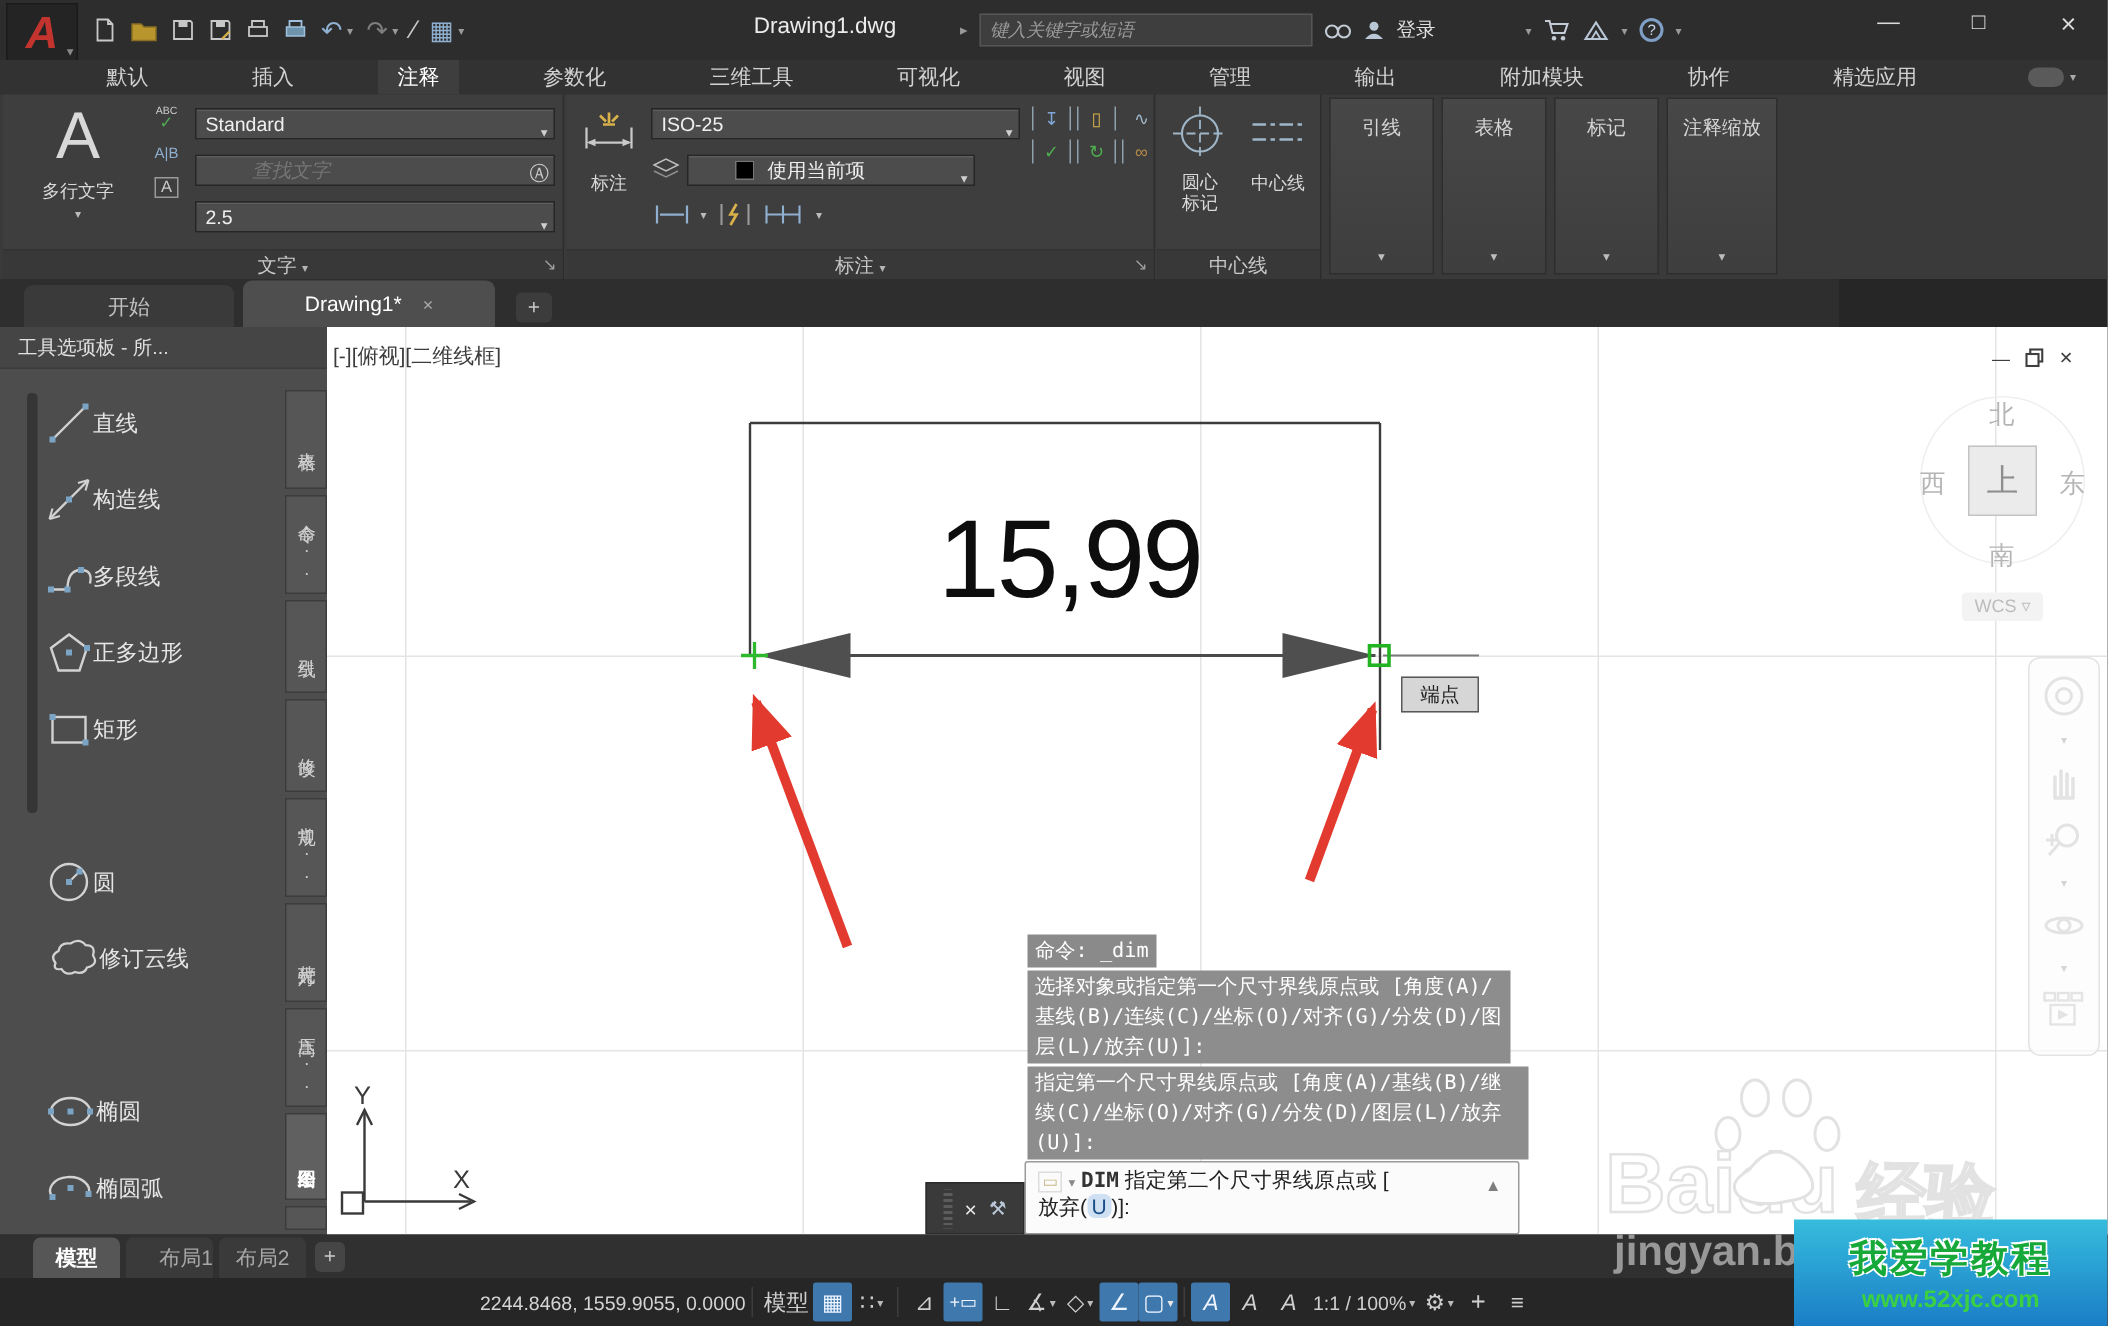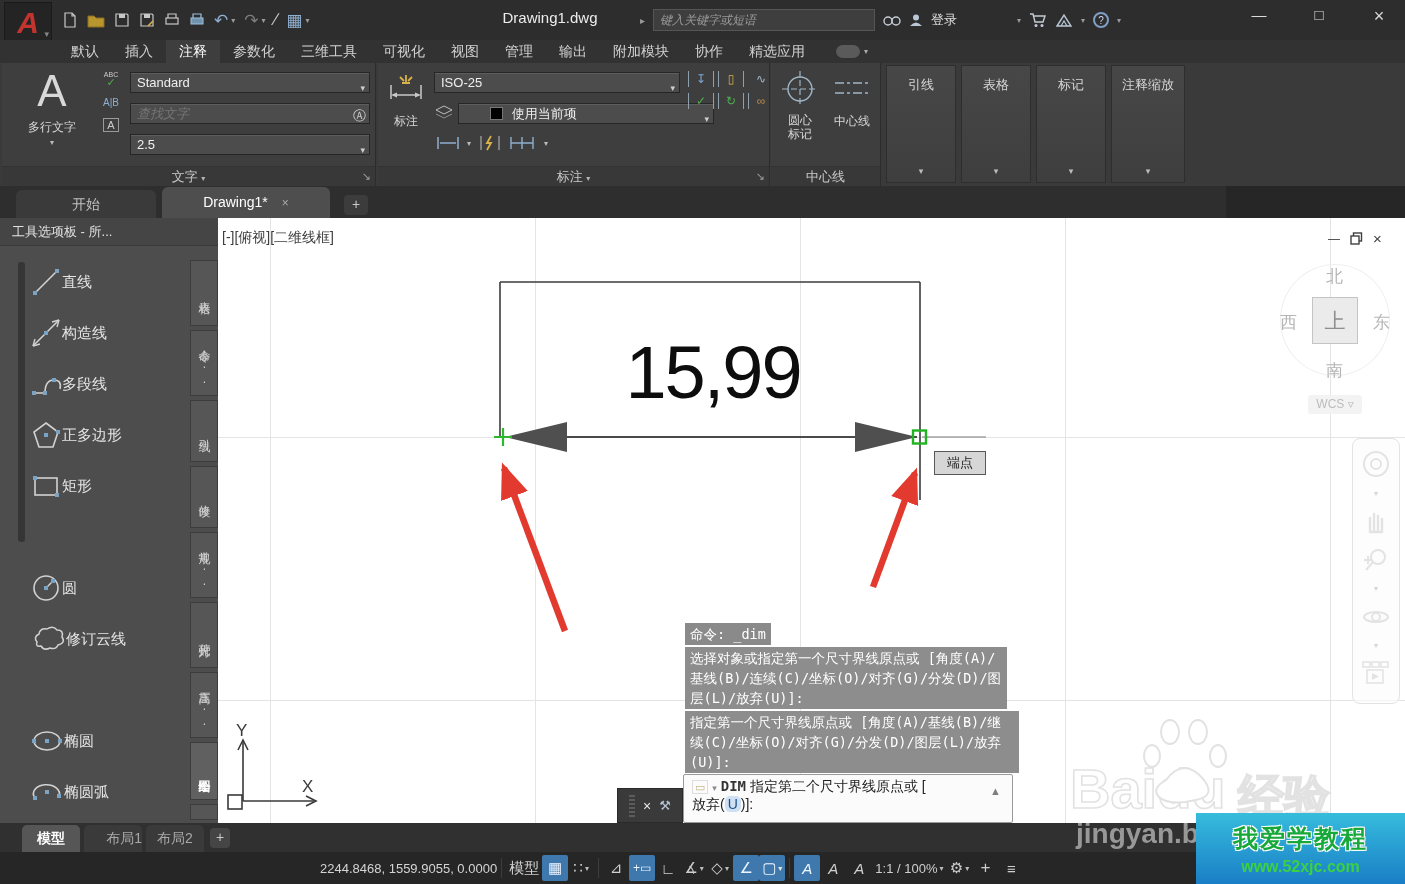--- a/index.html
+++ b/index.html
@@ -27,7 +27,7 @@
   .winbtn { position:absolute; top:6px; color:#dcdcdc; font-size:15px; width:34px; text-align:center; cursor:default; }
 
   
-  #ribtabs { position:absolute; left:0; top:40px; width:1405px; height:23px; background:#323232; display:flex; align-items:stretch; padding-left:58px; }
+  #ribtabs { position:absolute; left:0; top:40px; width:1405px; height:23px; background:#323232; display:flex; align-items:stretch; padding-left:58px;gap:43px; }
   .rtab { color:#d2d2d2; font-size:14px; padding:3px 13px 0 13px; }
   .rtab.active { background:#3e3e3e; color:#fff; }
   #workspace-sw { display:flex; align-items:center; gap:4px; margin-left:18px; }

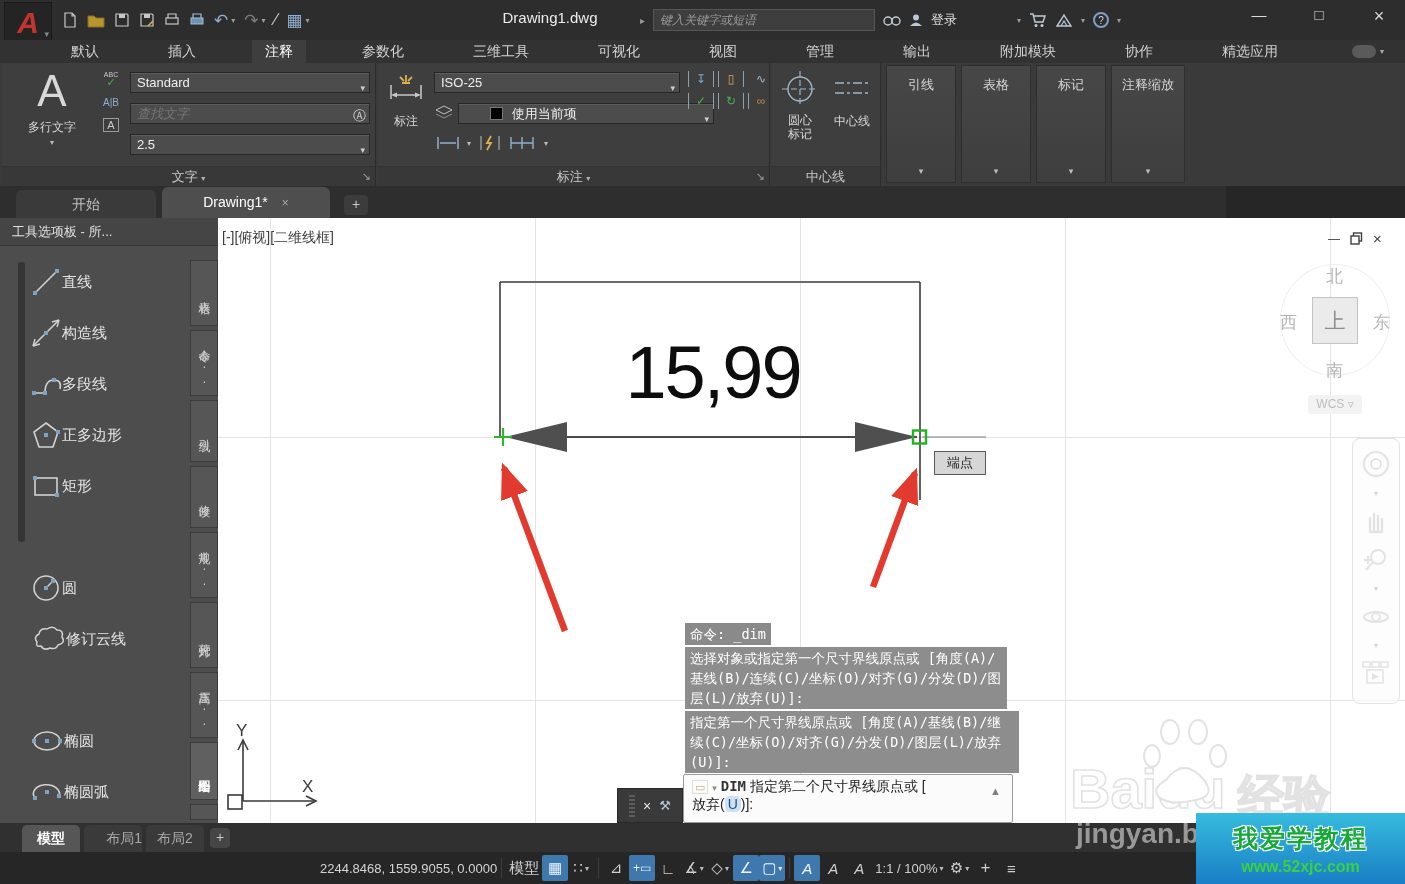--- a/index.html
+++ b/index.html
@@ -255,7 +255,7 @@
         <span>Standard</span><span class="car">▾</span>
       </div>
       <div class="combo" style="left:128px;top:40px;width:240px;padding:0;">
-        <input style="width: 210px; height: 19px; background: transparent; border: 0px; color: rgb(222, 222, 222); font-style: italic; font-size: 13px; padding: 0px 6px; outline: none;" placeholder="查找文字">
+        <input style="width: 210px; height: 19px; background: transparent; border: 0px; color: rgb(222, 222, 222); font-style: italic; font-size: 13px; padding: 0px 6px; outline: none; margin-left: 31px;" placeholder="查找文字">
         <span style="position:absolute;right:3px;top:2px;color:#cfcfcf;font-size:13px;">Ⓐ</span>
       </div>
       <div class="combo" style="left:128px;top:71px;width:240px;">

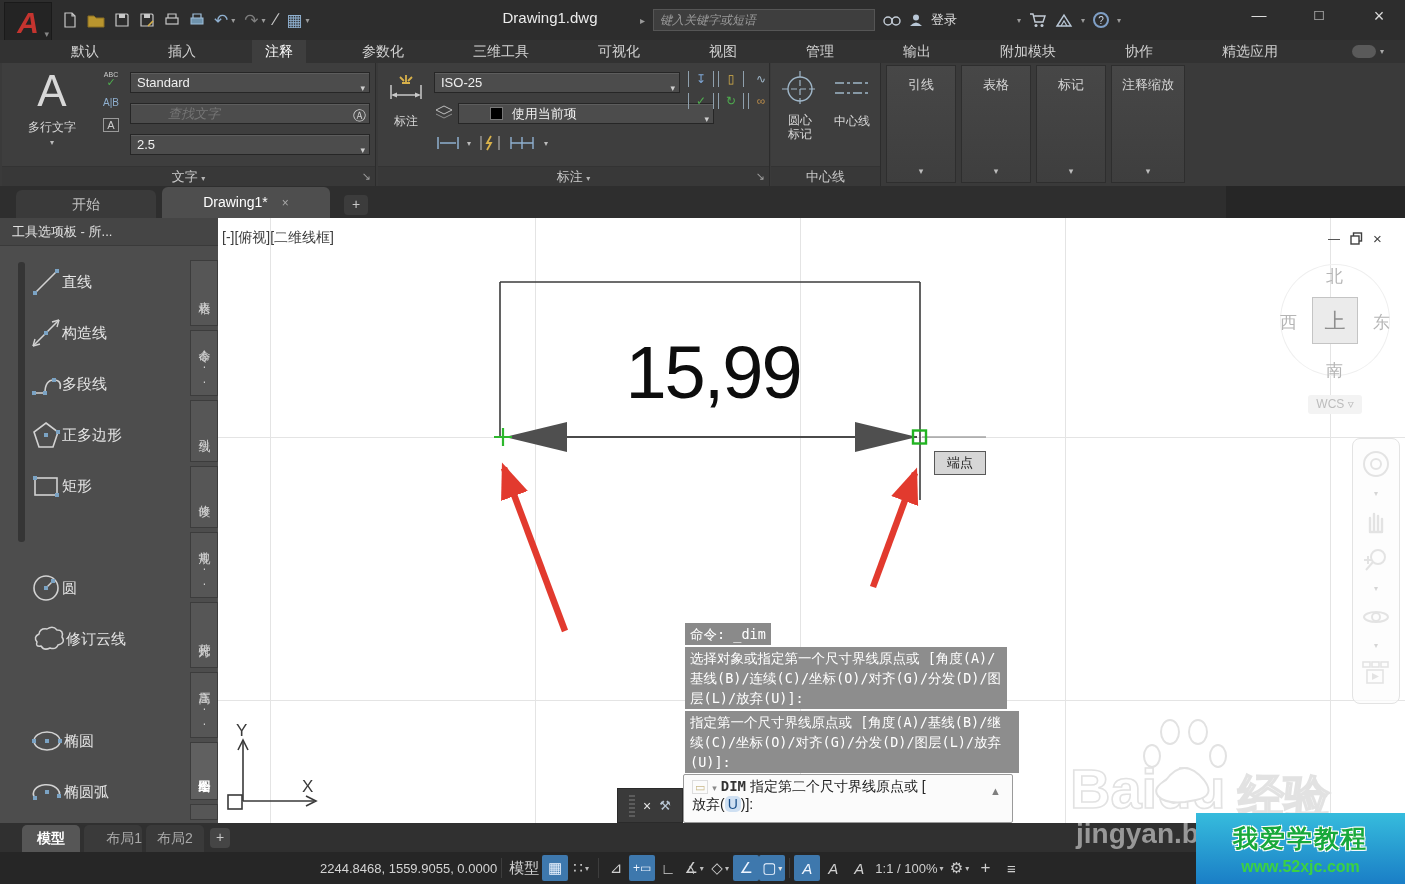--- a/index.html
+++ b/index.html
@@ -282,7 +282,7 @@
         <path d="M1,5 l8,-4 8,4 -8,4 z" fill="none" stroke="#bfbfbf" stroke-width="1"></path>
         <path d="M1,9 l8,4 8,-4" fill="none" stroke="#8f8f8f" stroke-width="1"></path>
       </svg>
-      <div class="combo" style="left:80px;top:40px;width:256px;padding-left:31px;">
+      <div class="combo" style="left:80px;top:40px;width:192px;padding-left:31px;">
         <span style="display:inline-block;width:13px;height:13px;background:#000;border:1px solid #777;vertical-align:-2px;margin-right:5px;"></span>
         <span>使用当前项</span><span class="car">▾</span>
       </div>

